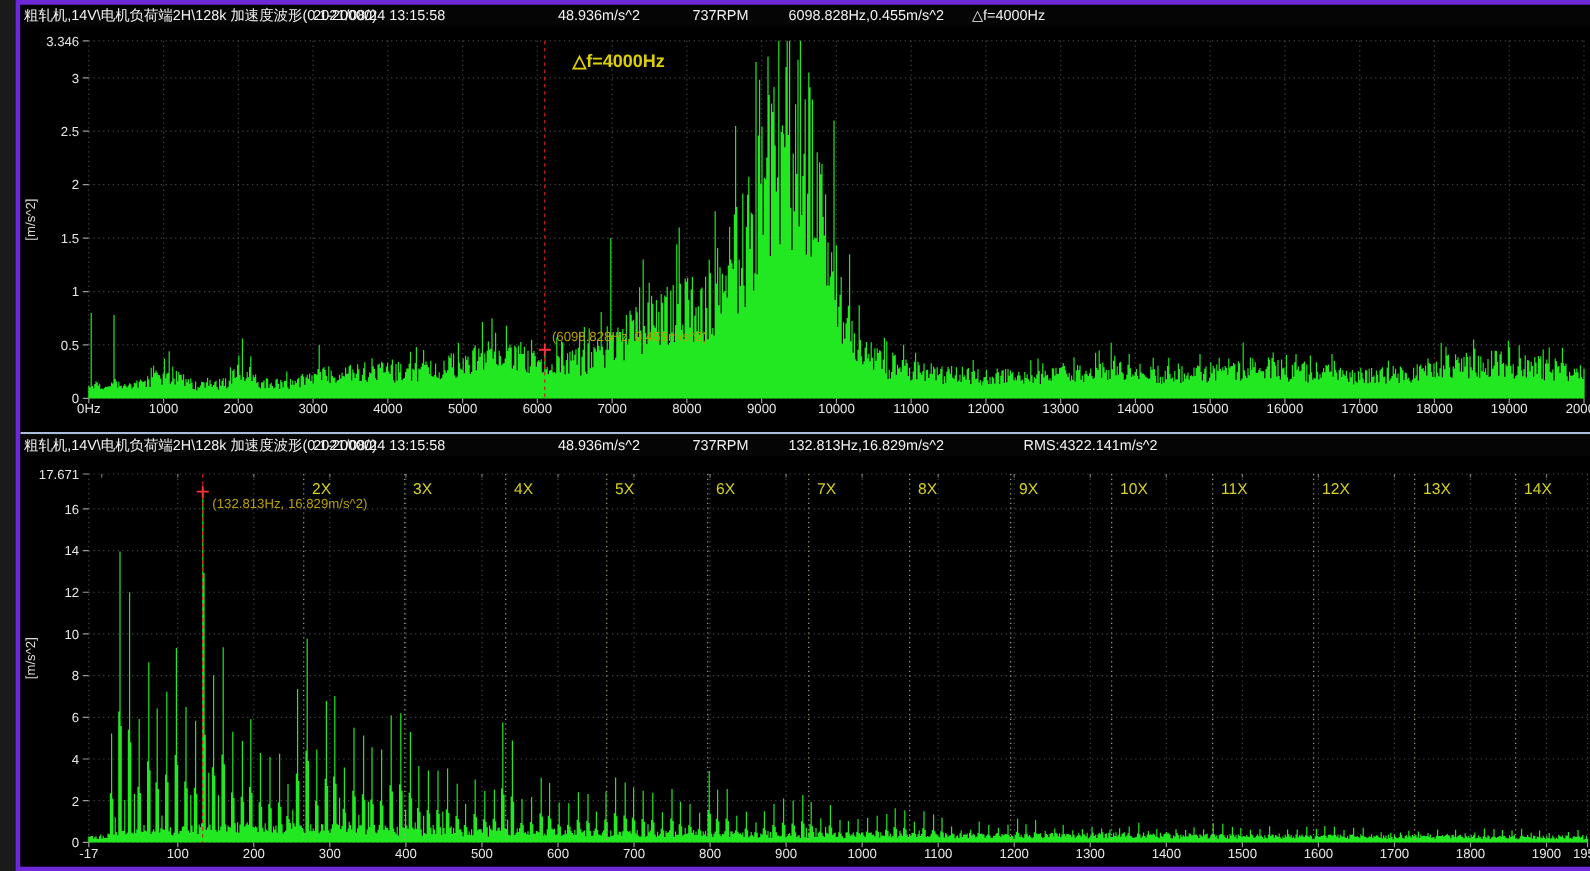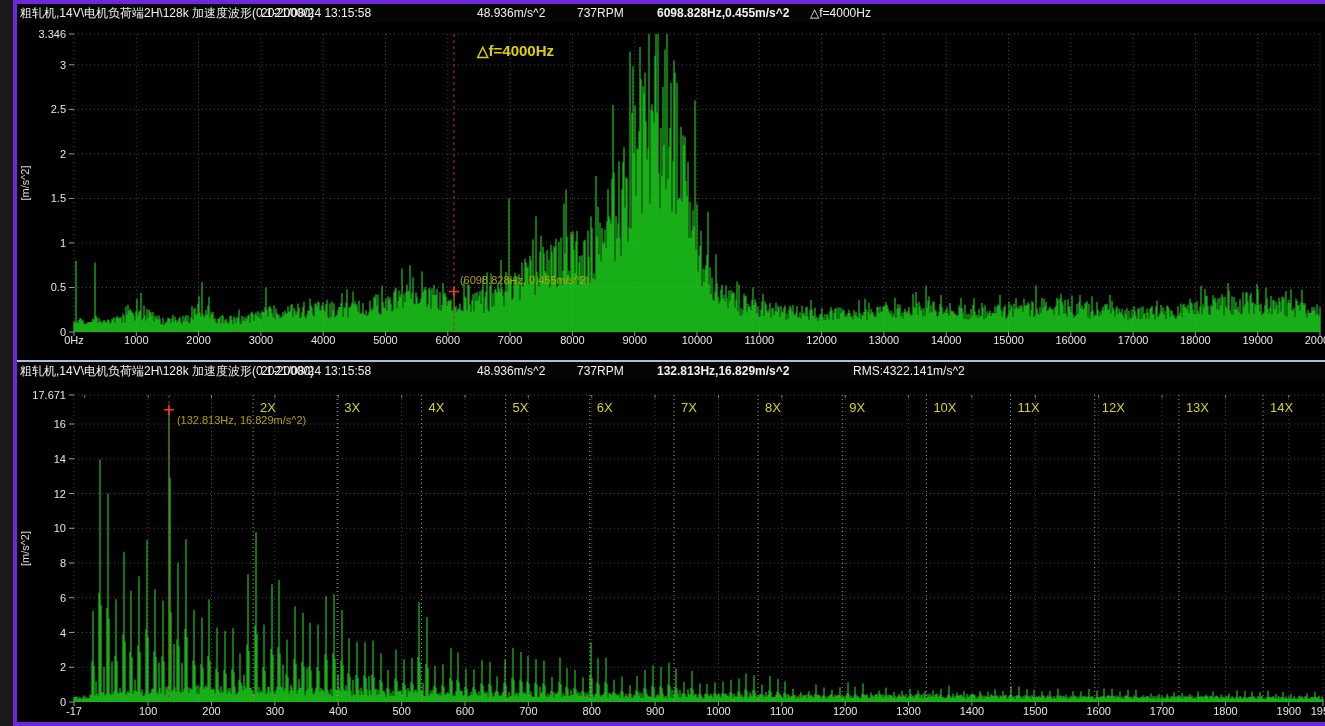--- a/index.html
+++ b/index.html
@@ -18,7 +18,7 @@
     font-size:12px;line-height:18px;white-space:nowrap;
   }
   .hdr span{position:absolute;top:0;}
-  .seg1{left:3px;}  .seg2{left:244px;} .seg3{left:460px;}
+  .seg1{left:3px;}  .seg2{left:244px;} .seg3{left:448px;}
   .seg4{left:560px;text-align:right;} .seg5{left:640px;font-weight:bold;}
   .panel-top .seg6{left:793px;} .panel-bottom .seg6{left:836px;}
   svg{display:block;}

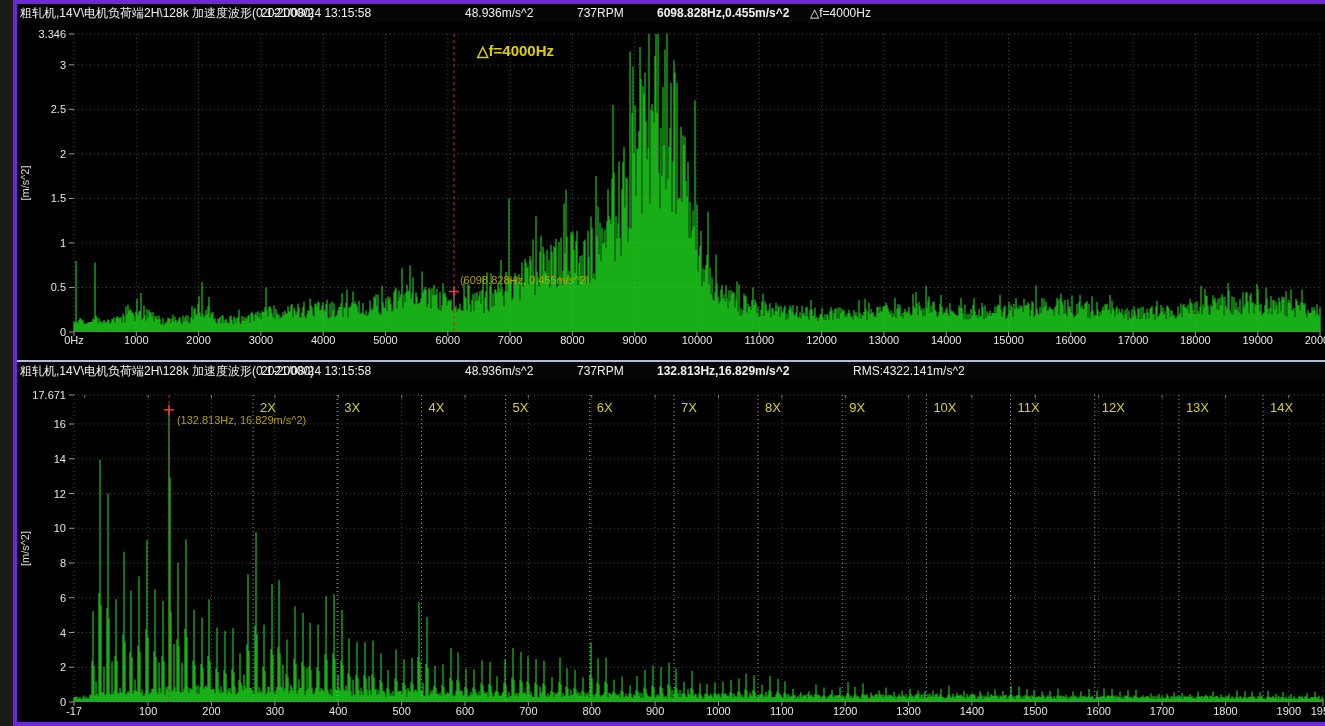--- a/index.html
+++ b/index.html
@@ -19,7 +19,7 @@
   }
   .hdr span{position:absolute;top:0;}
   .seg1{left:3px;}  .seg2{left:244px;} .seg3{left:448px;}
-  .seg4{left:560px;text-align:right;} .seg5{left:640px;font-weight:bold;}
+  .seg4{left:560px;text-align:right;} .seg5{left:640px;}
   .panel-top .seg6{left:793px;} .panel-bottom .seg6{left:836px;}
   svg{display:block;}
   svg text{font-family:"Liberation Sans", sans-serif;}

